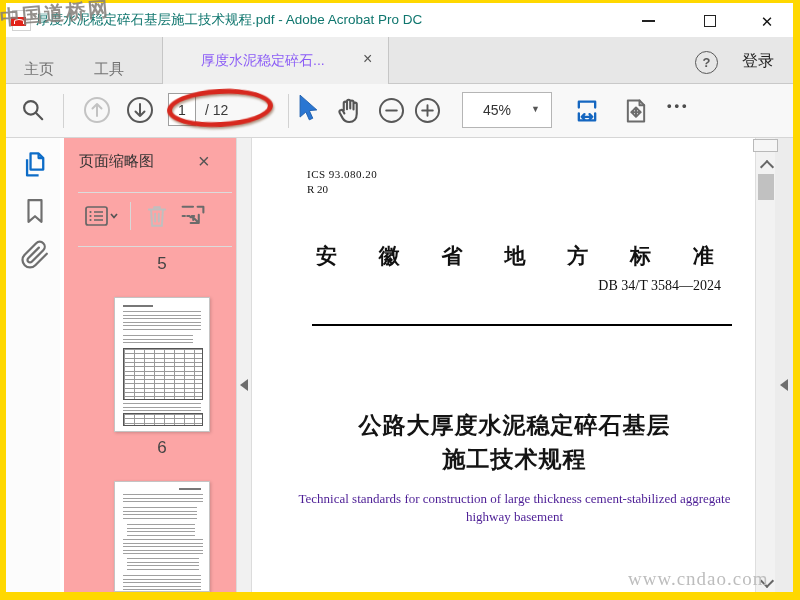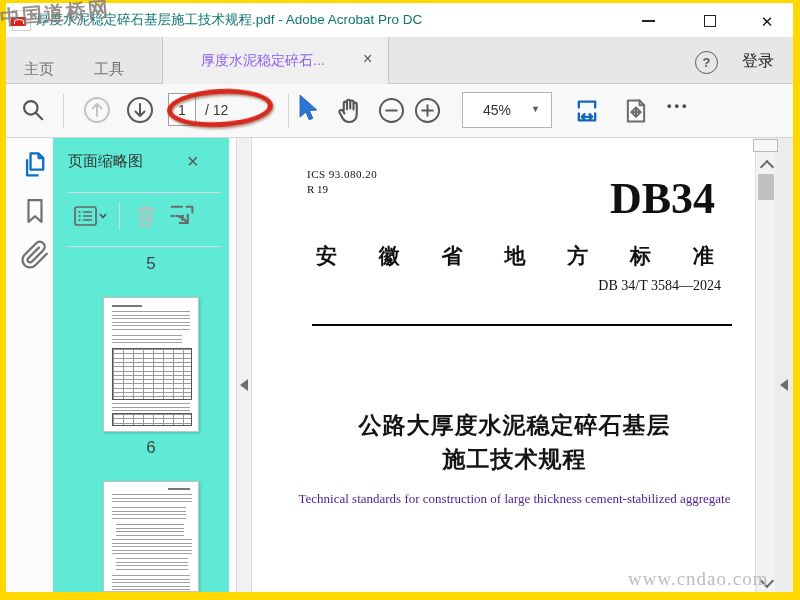--- a/index.html
+++ b/index.html
@@ -47,7 +47,7 @@
 
   
   .iconstrip{left:6px;top:138px;width:54px;height:454px;background:#fcfcfc;}
-  .panel{left:53px;top:138px;width:176px;height:454px;background:#5eead4;}
+  .panel{left:64px;top:138px;width:176px;height:454px;background:#fca5a5;}
   .panel-title{left:15px;top:14px;font-size:15px;color:#333;}
   .panel-x{left:134px;top:12px;font-size:20px;color:#555;}
   .ph-line{left:14px;width:154px;height:1px;background:#dcdcdc;}

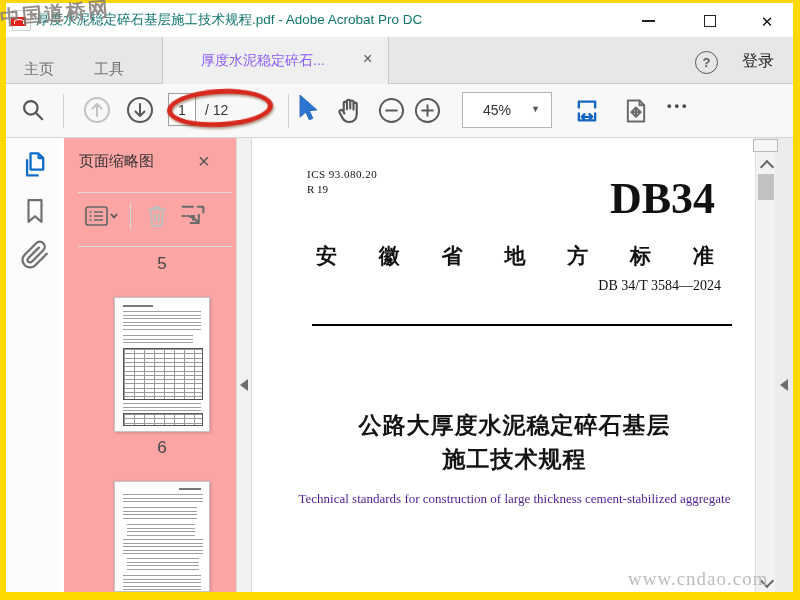--- a/index.html
+++ b/index.html
@@ -282,7 +282,7 @@
 
   <div class="abs page">
     <div class="abs ics">ICS 93.080.20</div>
-    <div class="abs rcode">R 19</div>
+    <div class="abs rcode">R 20</div>
     <div class="abs dblogo">DB34</div>
     <div class="abs stdcat">安徽省地方标准</div>
     <div class="abs stdnum">DB 34/T 3584—2024</div>

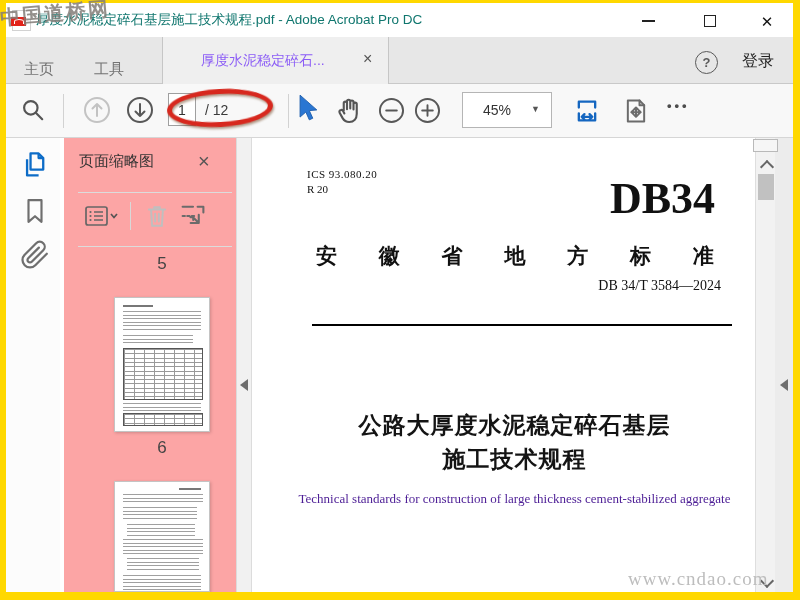--- a/index.html
+++ b/index.html
@@ -283,7 +283,6 @@
   <div class="abs page">
     <div class="abs ics">ICS 93.080.20</div>
     <div class="abs rcode">R 20</div>
-    <div class="abs dblogo">DB34</div>
     <div class="abs stdcat">安徽省地方标准</div>
     <div class="abs stdnum">DB 34/T 3584—2024</div>
     <div class="abs hline"></div>

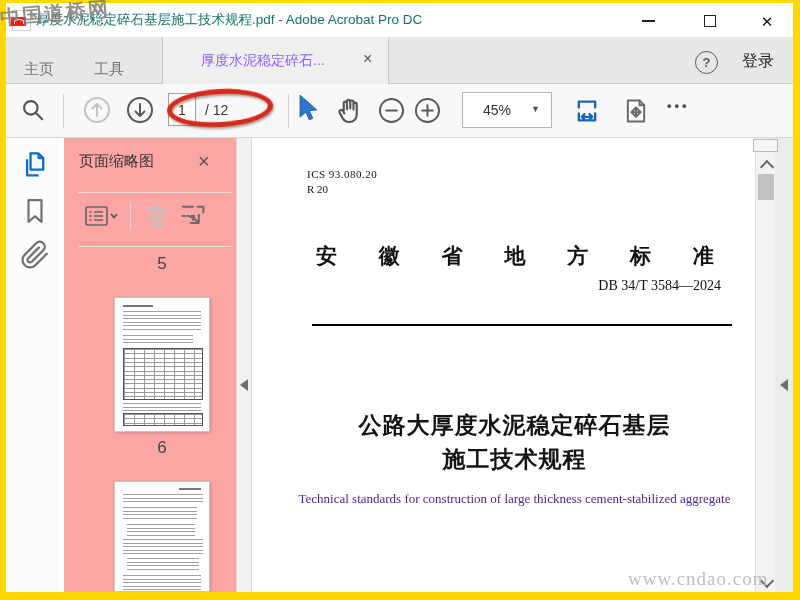--- a/index.html
+++ b/index.html
@@ -289,6 +289,7 @@
     <div class="abs doctitle doctitle2">施工技术规程</div>
     <div class="abs doctitle">公路大厚度水泥稳定碎石基层</div>
     <div class="abs suben">Technical standards for construction of large thickness cement-stabilized aggregate</div>
+    <div class="abs suben suben2">highway basement</div>
   </div>
 
   <div class="abs topbox"></div>

